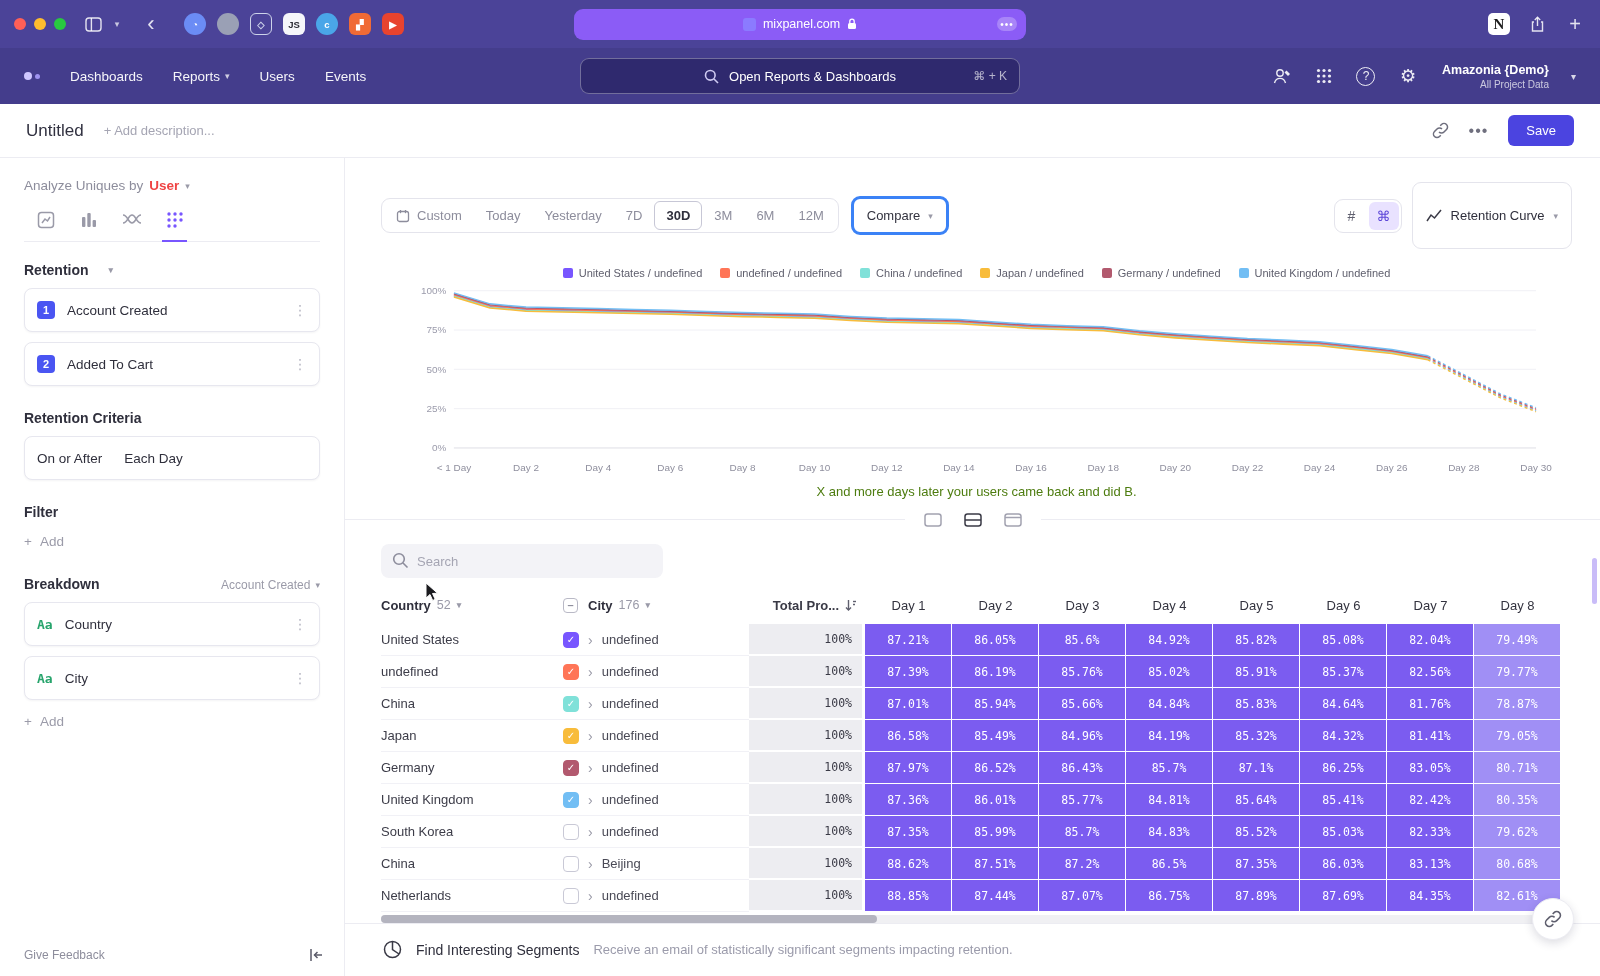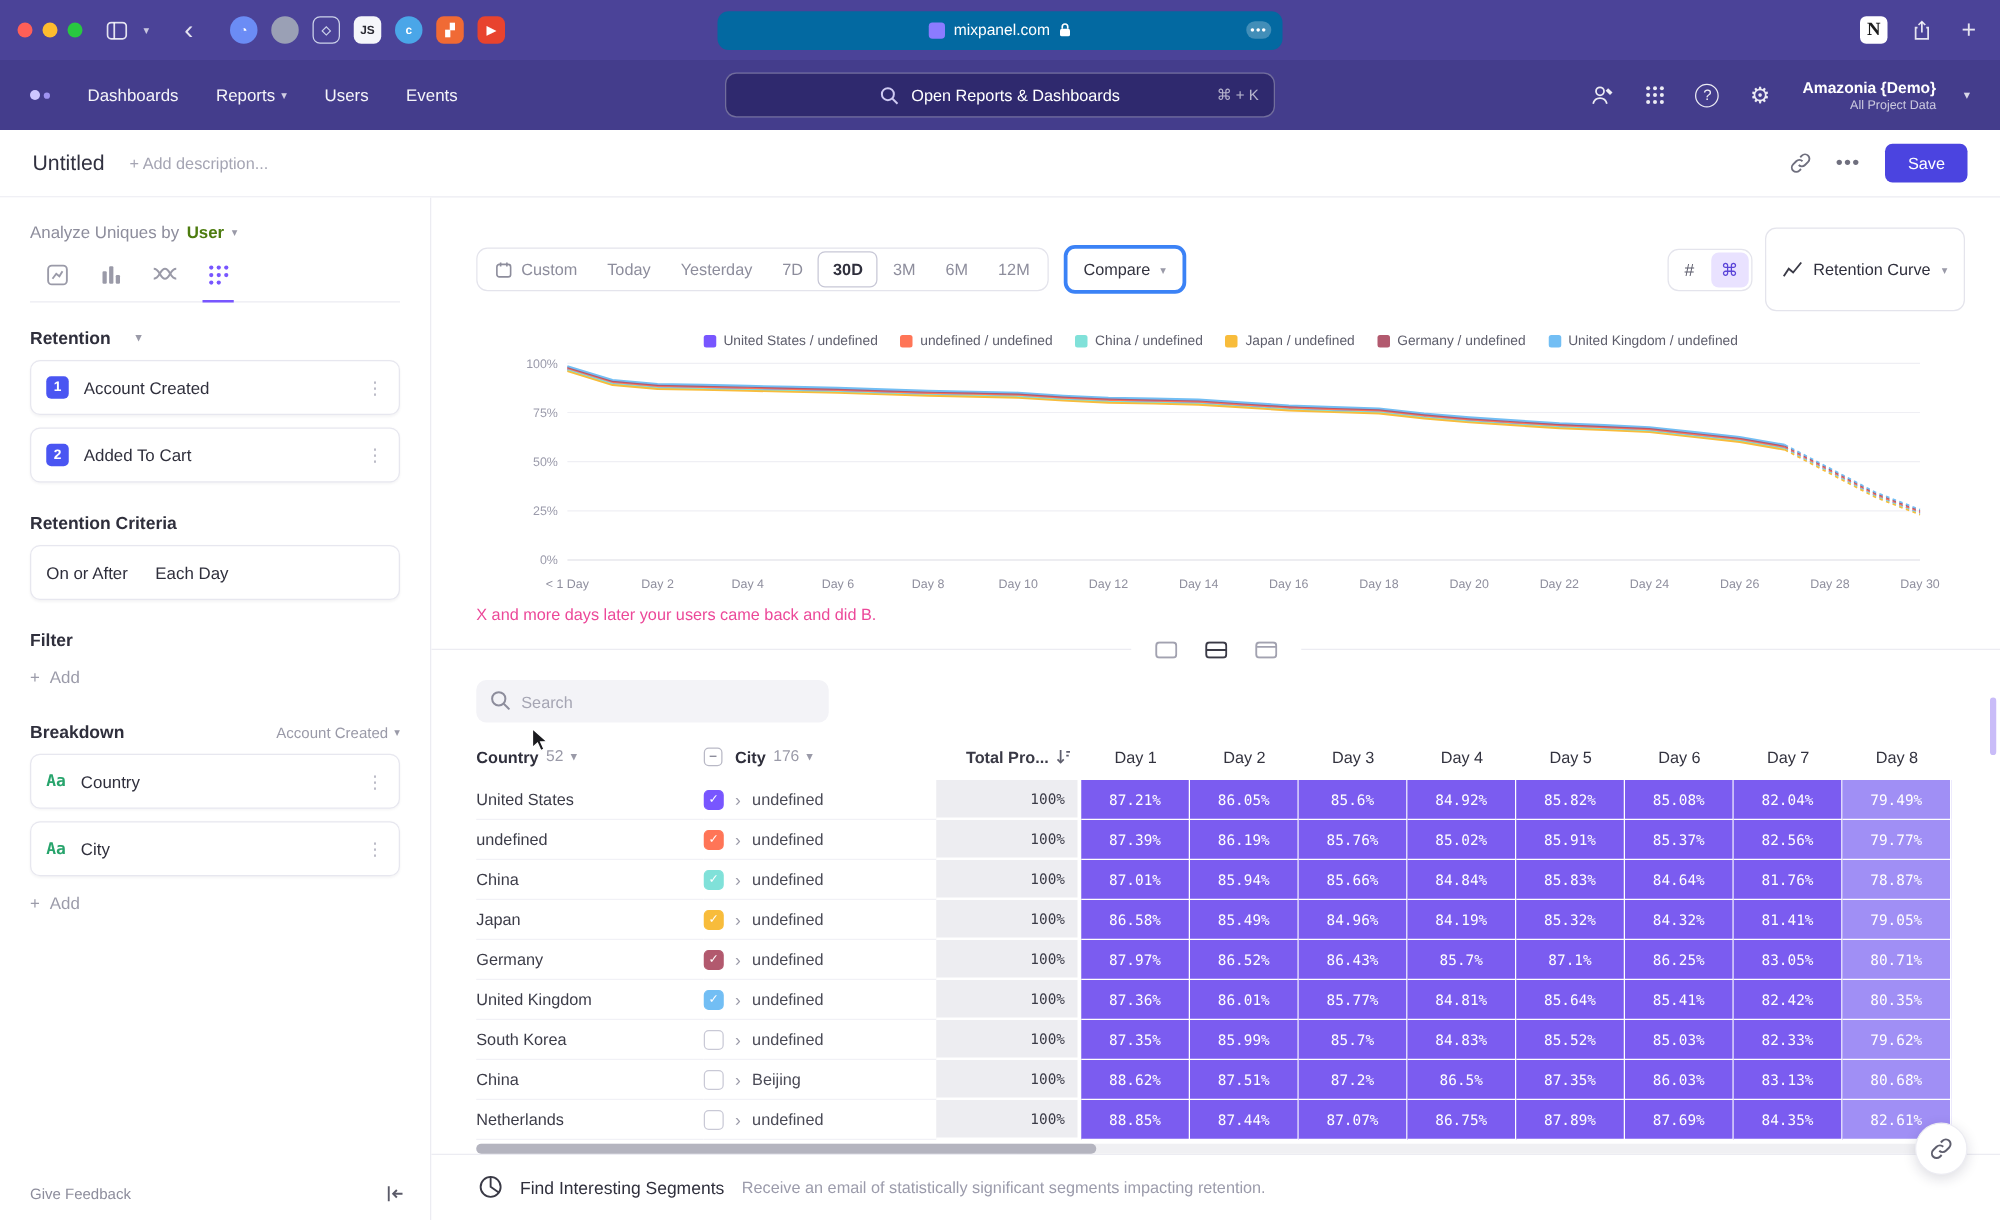--- a/index.html
+++ b/index.html
@@ -18,7 +18,7 @@
 .back{font-size:22px;line-height:1;margin:0 4px}
 .ext-row{display:flex;gap:11px;align-items:center;margin-left:10px}
 .ext{width:22px;height:22px;border-radius:6px;display:flex;align-items:center;justify-content:center;font-size:9.5px;font-weight:bold;color:#fff}
-.url-pill{position:absolute;left:50%;transform:translateX(-50%);width:452px;height:31px;background:#0369a1;border-radius:9px;display:flex;align-items:center;justify-content:center;gap:7px;color:#fff;font-size:12.5px}
+.url-pill{position:absolute;left:50%;transform:translateX(-50%);width:452px;height:31px;background:#8b5cf6;border-radius:9px;display:flex;align-items:center;justify-content:center;gap:7px;color:#fff;font-size:12.5px}
 .fav{width:13px;height:13px;border-radius:3px;background:#8b7bff}
 .url-more{position:absolute;right:9px;top:50%;transform:translateY(-50%);width:20px;height:14px;border-radius:8px;background:rgba(255,255,255,.25);color:#fff;font-size:10px;display:flex;align-items:center;justify-content:center;letter-spacing:1px}
 .browser-right{margin-left:auto;display:flex;gap:16px;align-items:center}

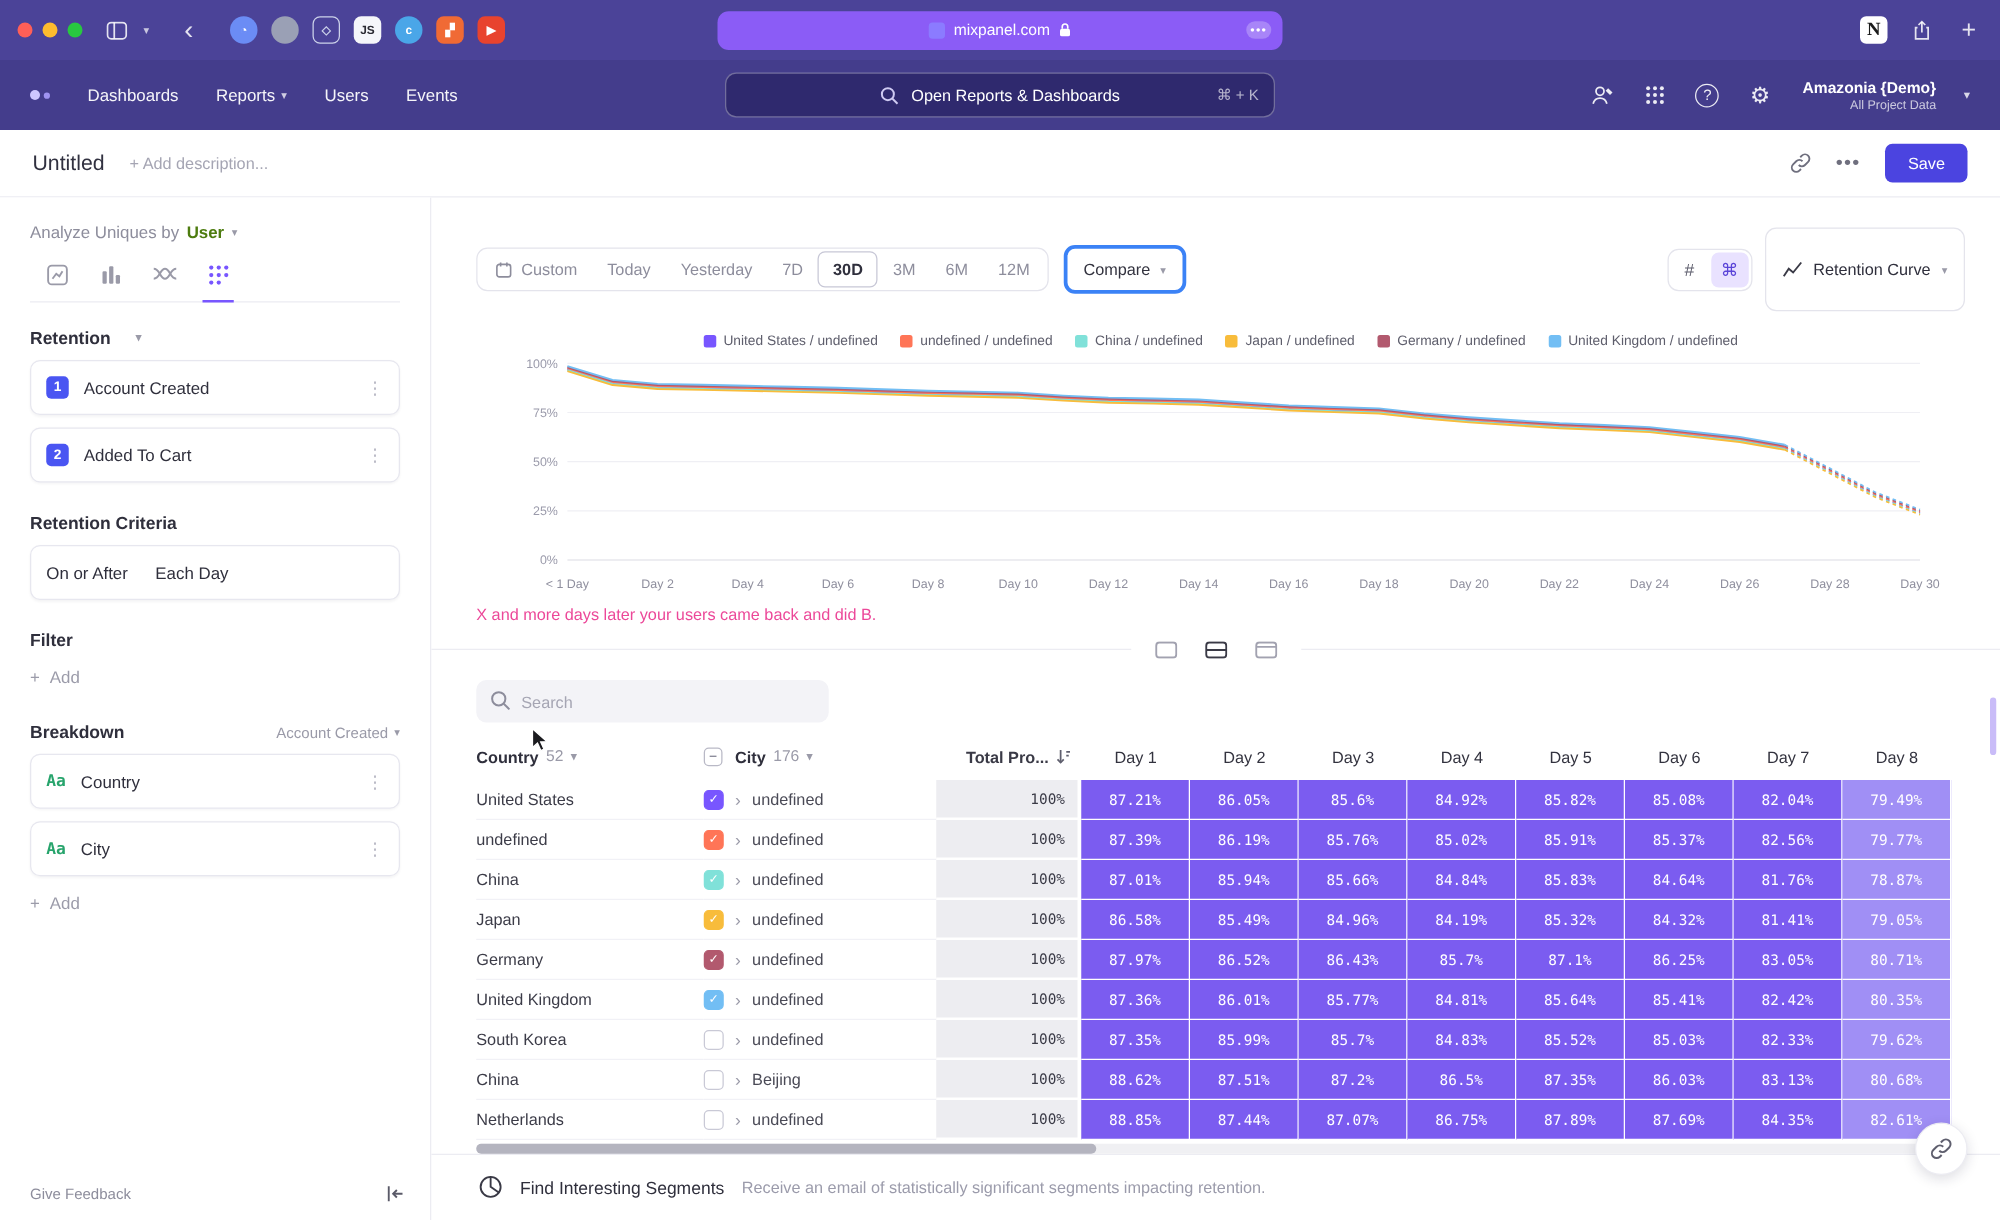--- a/index.html
+++ b/index.html
@@ -58,7 +58,7 @@
 
 
 .analyze-row{display:flex;align-items:center;gap:6px;font-size:13.5px;color:#8d8d9c}
-.analyze-value{color:#4d7c0f;font-weight:bold}
+.analyze-value{color:#ef4444;font-weight:bold}
 .dd{font-size:9px;color:#9a9aa8}
 .icon-tabs{display:flex;margin-top:18px;border-bottom:1px solid #ececf2}
 .icon-tab{width:43px;padding-bottom:12px;display:flex;justify-content:center;color:#9a9aa8;position:relative;background:none;border:none}

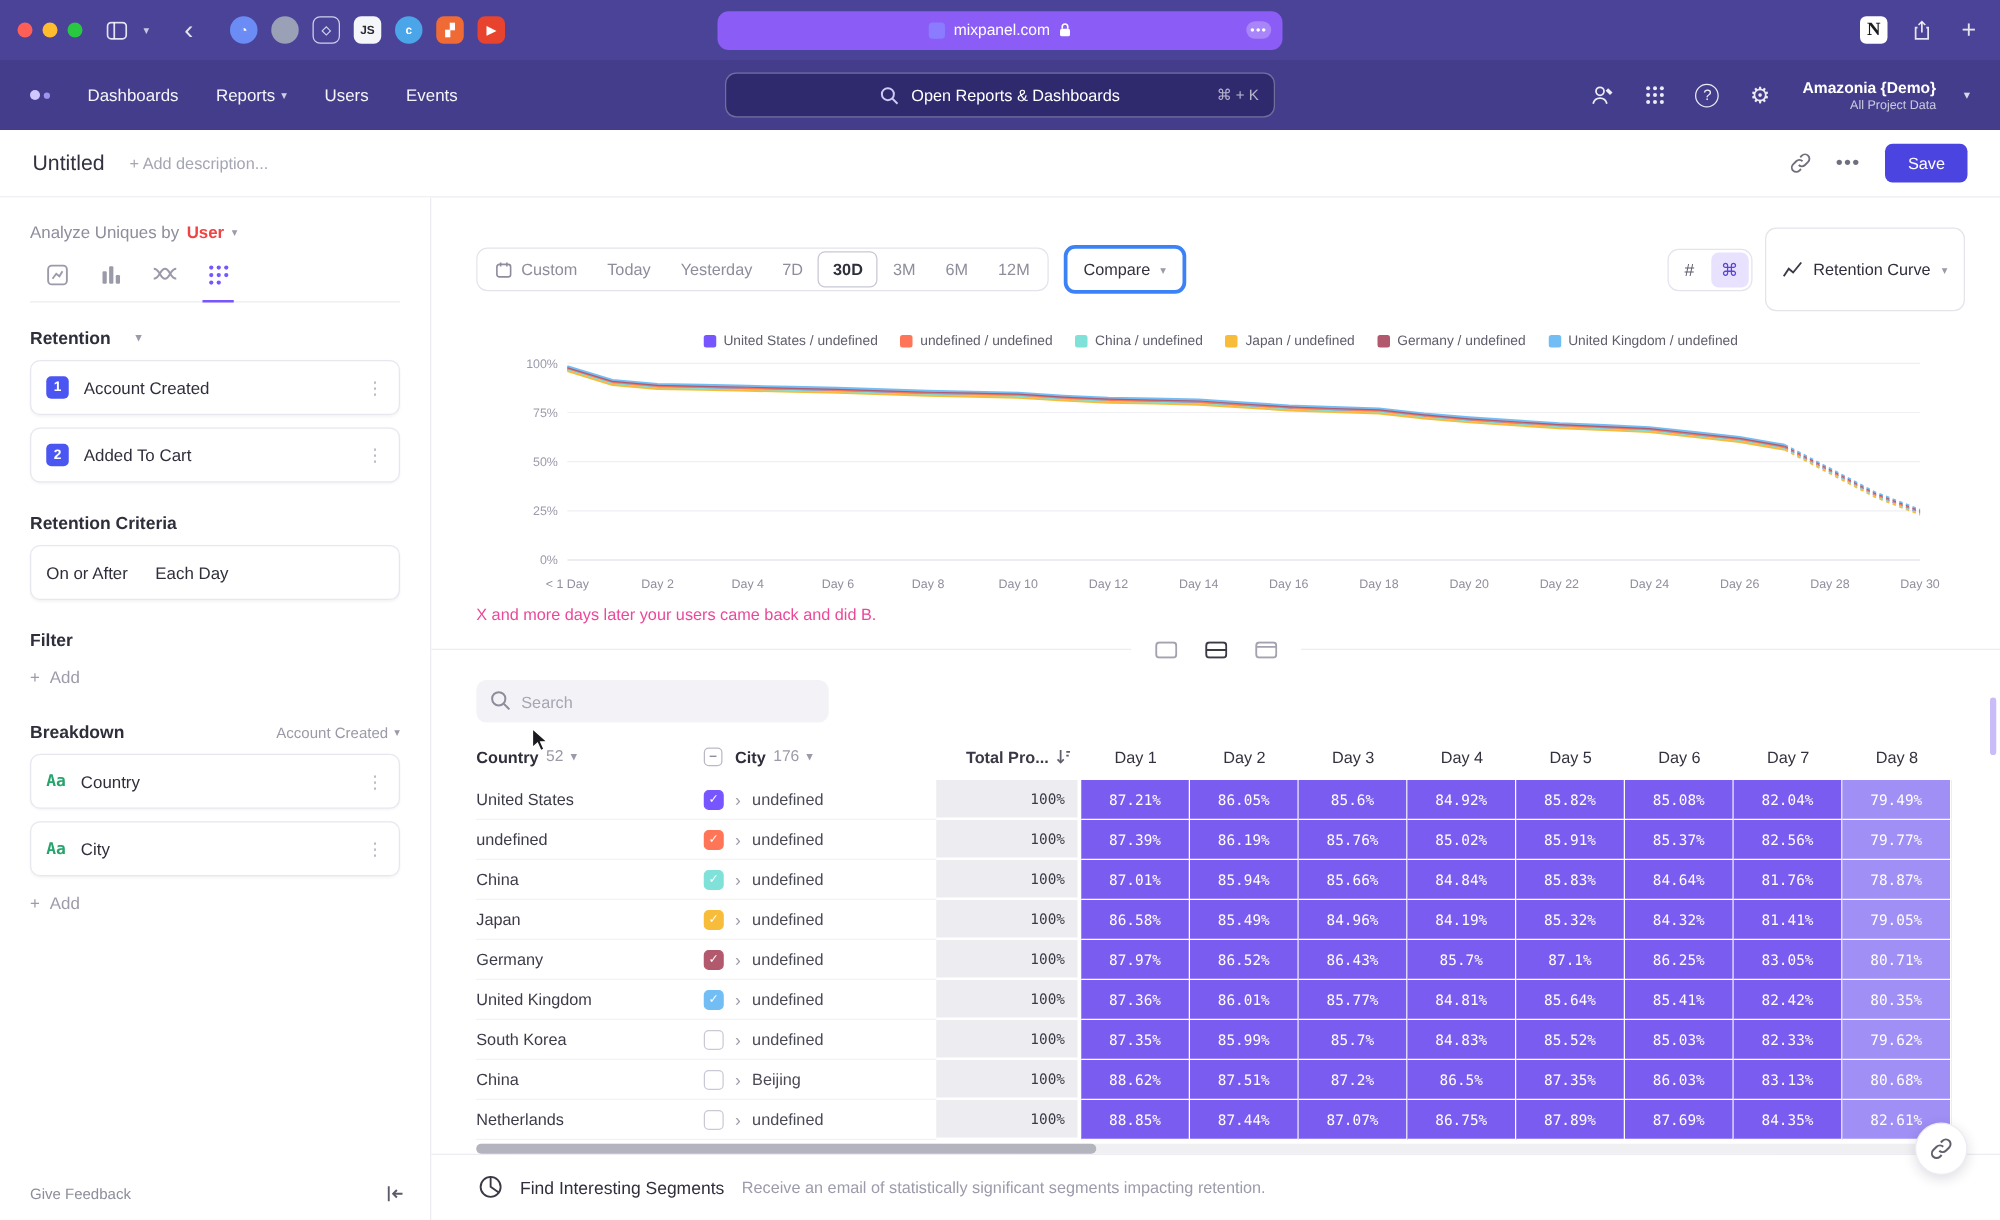--- a/index.html
+++ b/index.html
@@ -93,7 +93,7 @@
 .legend-item{display:flex;align-items:center;gap:6px}
 .legend-swatch{width:10px;height:10px;border-radius:2px;display:inline-block}
 .chart-svg{margin-top:6px}
-.caption{text-align:left;color:#ec4899;font-size:13px;margin-top:2px}
+.caption{text-align:center;color:#4d7c0f;font-size:13px;margin-top:2px}
 
 
 .divider-row{position:relative;margin:20px -28px 0 -36px;border-top:1px solid #ececf2;height:14px}

